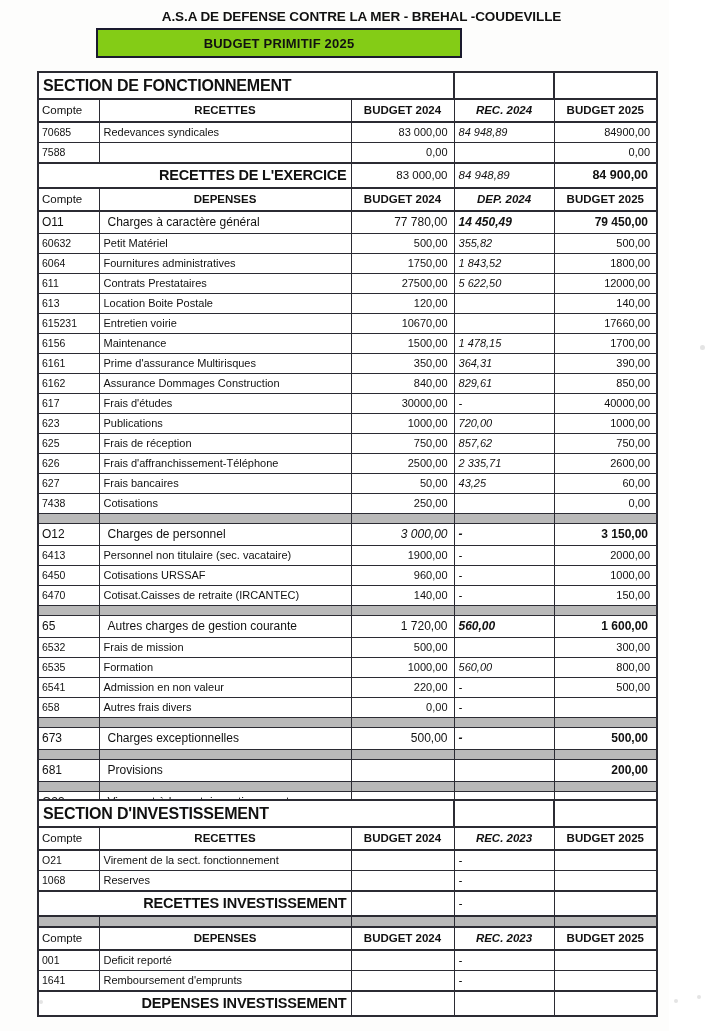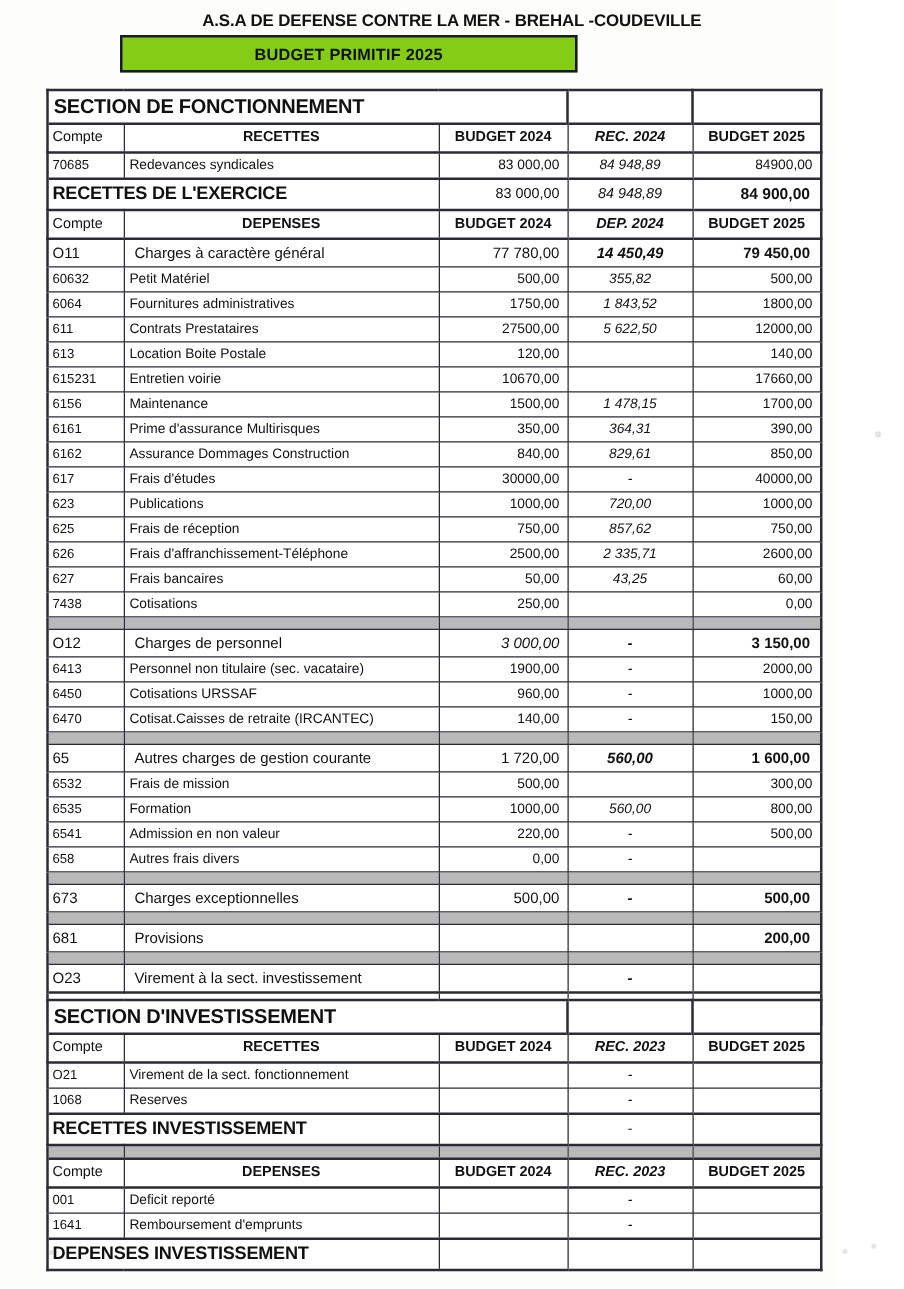--- a/index.html
+++ b/index.html
@@ -82,7 +82,7 @@
   td.compte-n  { font-weight: normal; }
   td.lib       { text-align: left; font-size: 11px; }
   td.num       { text-align: right; padding-right: 6px; font-size: 11px; }
-  td.num-i     { text-align: center; font-style: italic; font-size: 11px; }
+  td.num-i     { font-style: italic; font-size: 11px; }
 
   
   tr.section-title td {

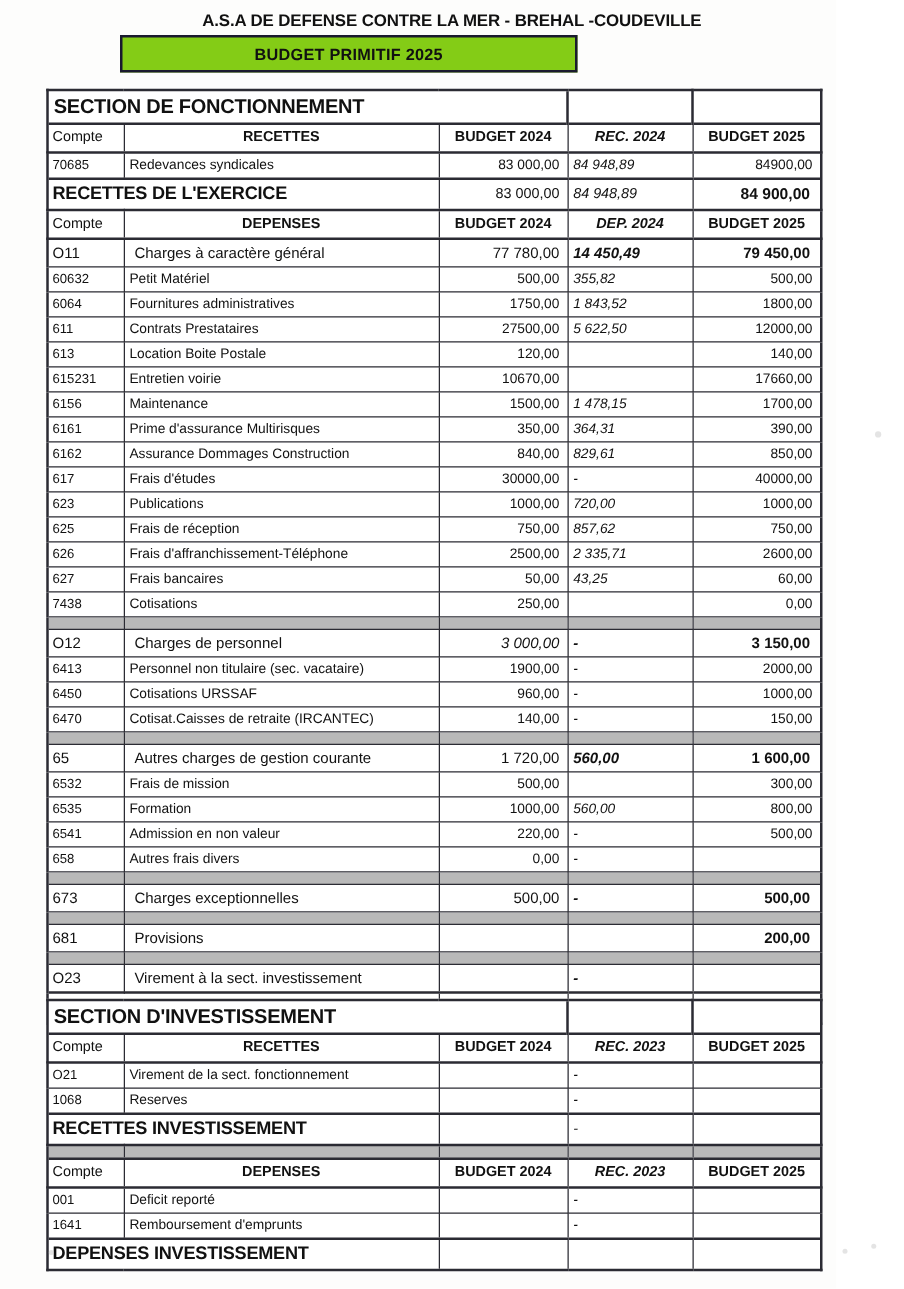--- a/index.html
+++ b/index.html
@@ -209,6 +209,13 @@
           <td class="num-i">84 948,89</td>
           <td class="num">84900,00</td>
         </tr>
+        <tr>
+          <td class="compte compte-n">7588</td>
+          <td class="lib"></td>
+          <td class="num">0,00</td>
+          <td class="num-i"></td>
+          <td class="num">0,00</td>
+        </tr>
         <tr class="total">
           <td class="tot-label" colspan="2">RECETTES DE L'EXERCICE</td>
           <td class="num">83 000,00</td>

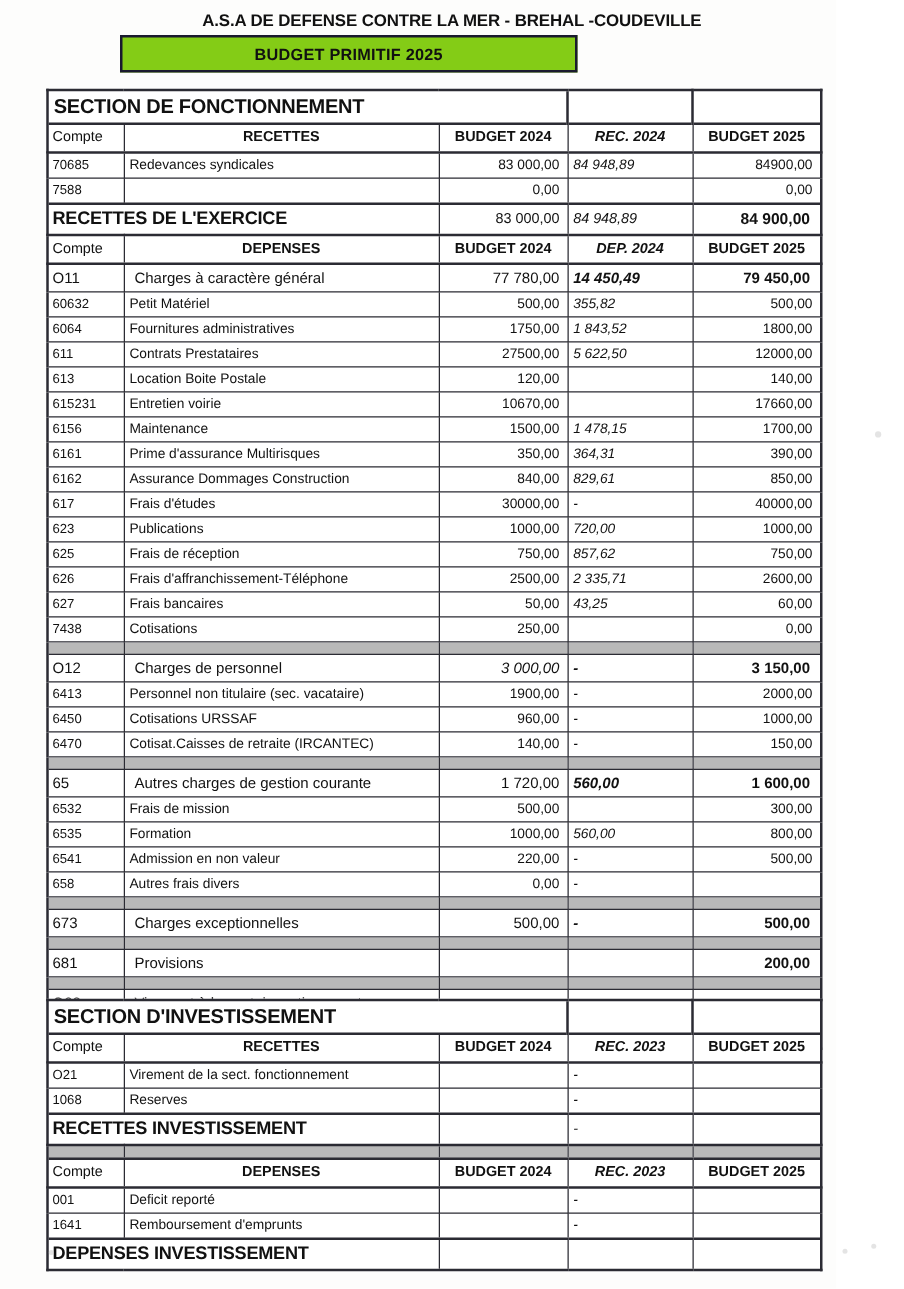--- a/index.html
+++ b/index.html
@@ -140,7 +140,7 @@
   }
   tr.total td.tot-label {
     font-size: 14.5px;
-    text-align: left;
+    text-align: right;
     padding-left: 3px;
     letter-spacing: -0.2px;
   }

